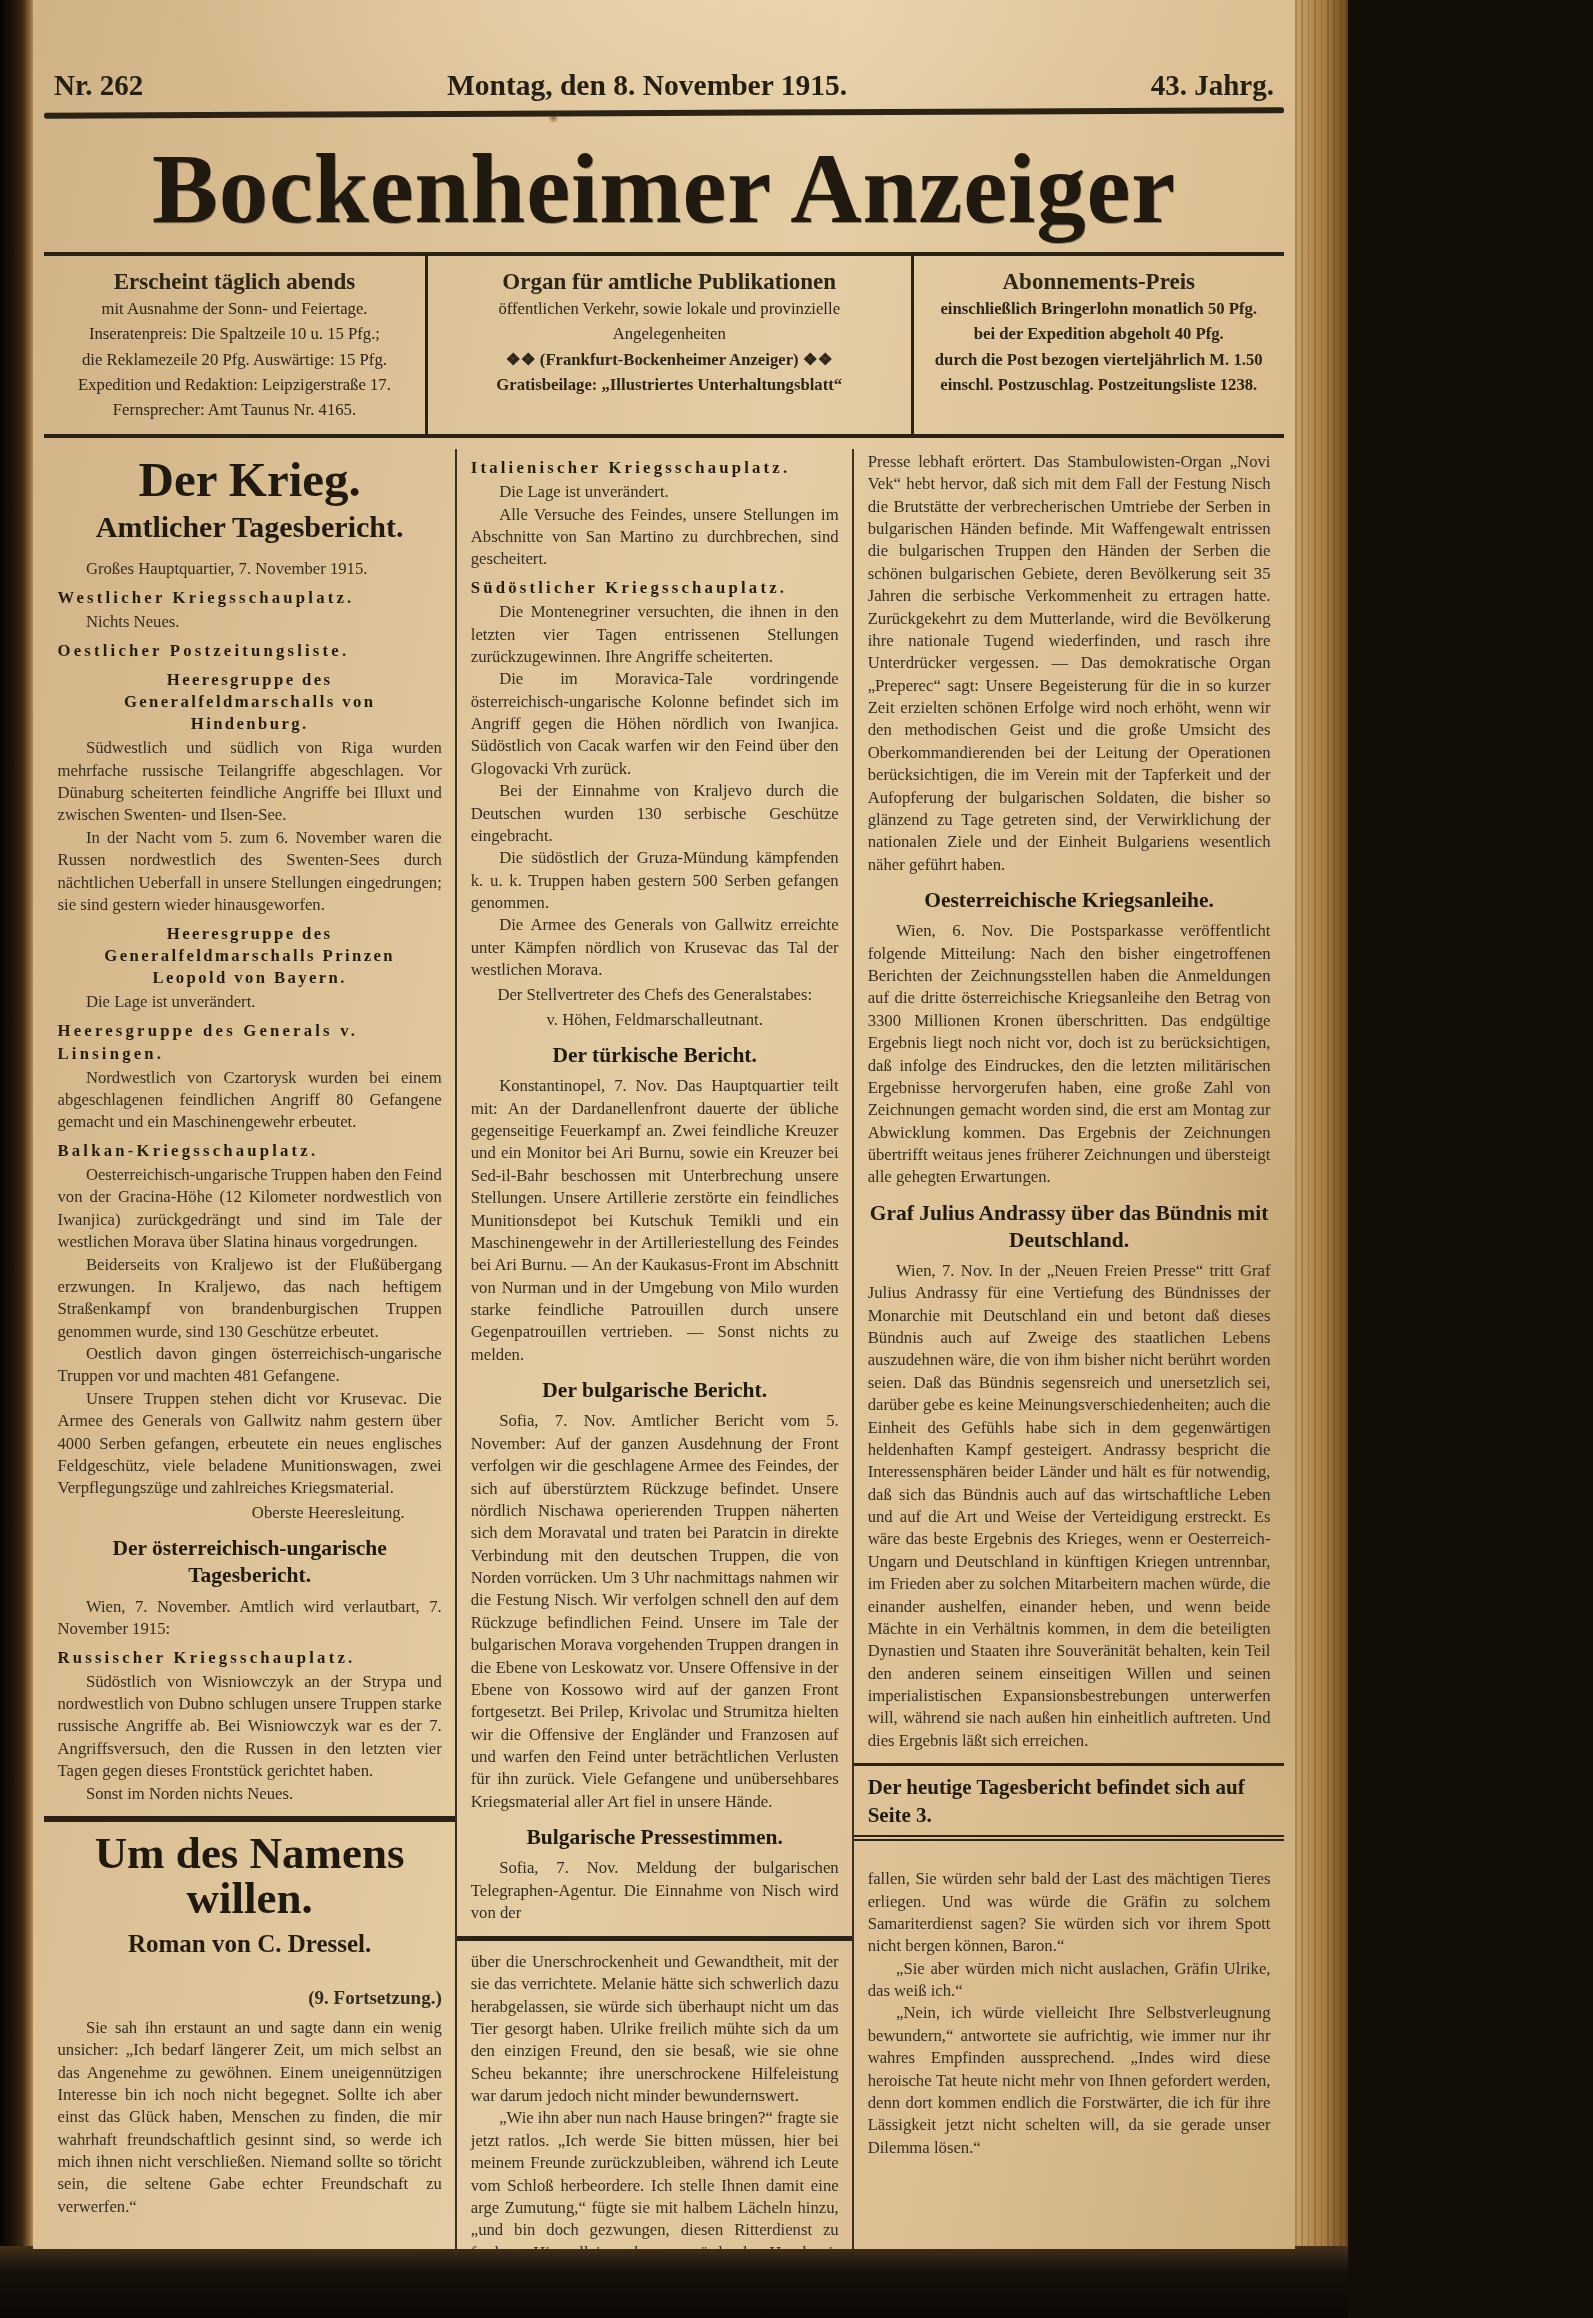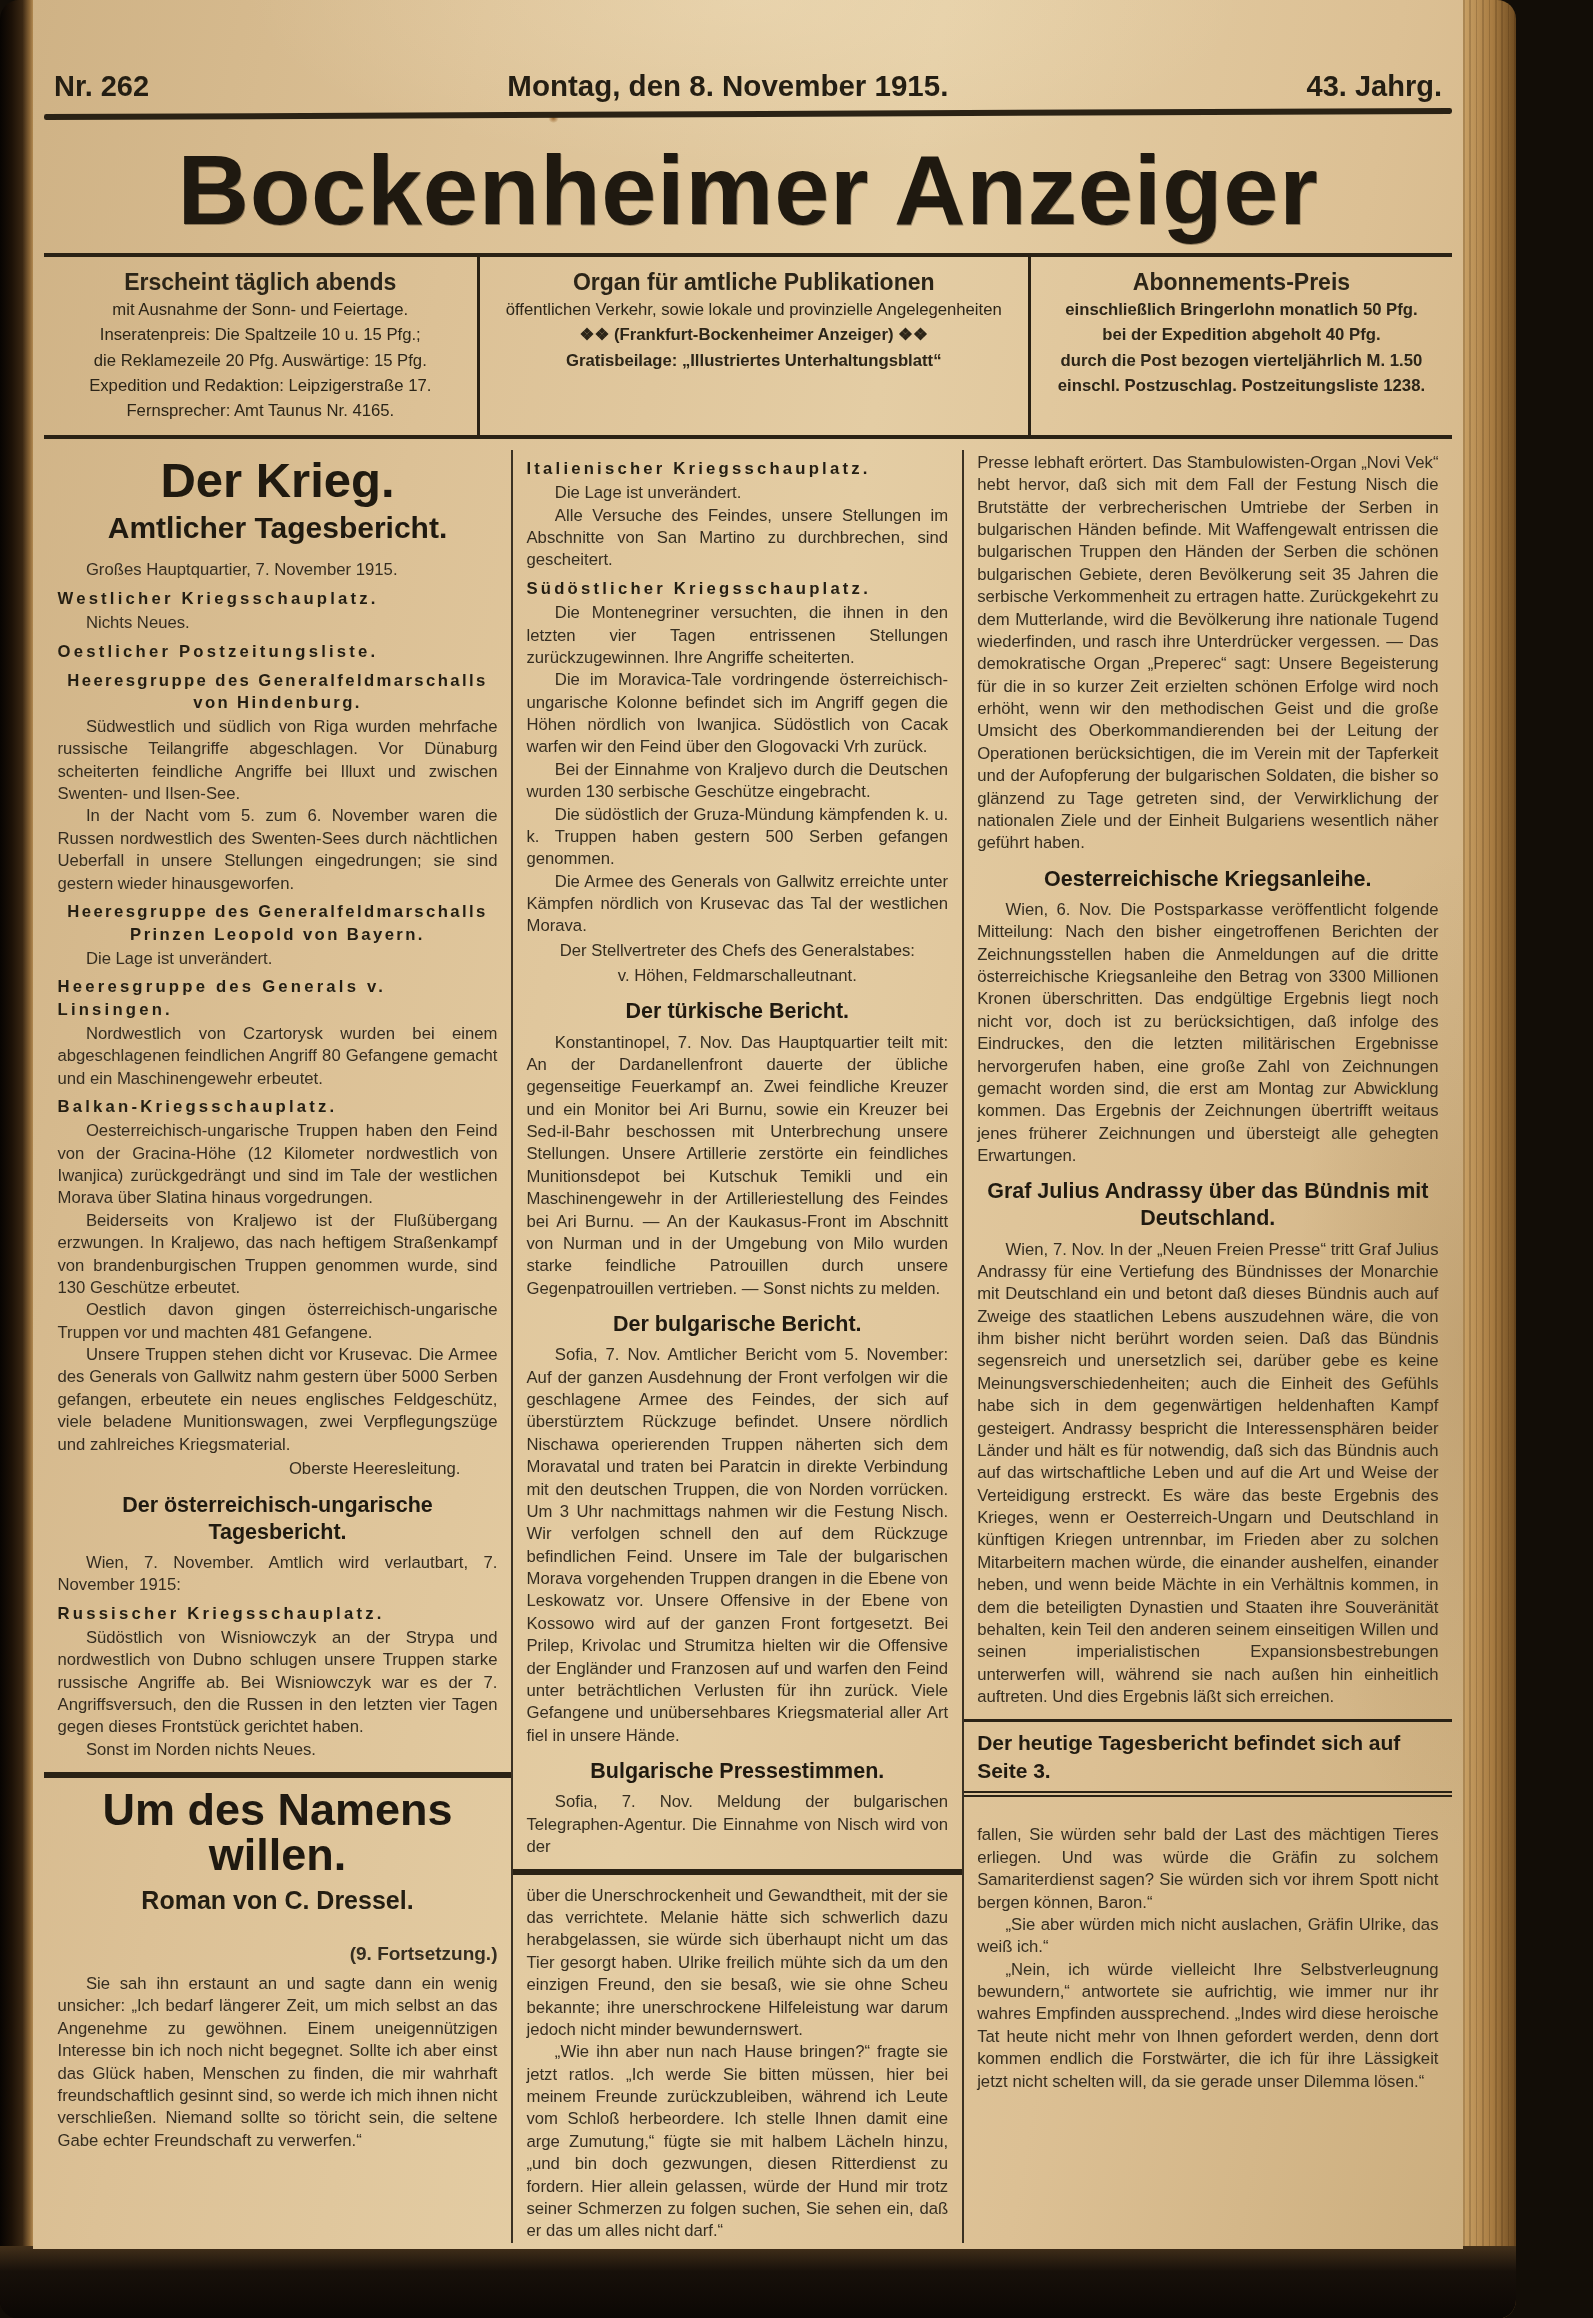--- a/index.html
+++ b/index.html
@@ -3,8 +3,8 @@
 <meta charset="utf-8">
 <style>
   html,body{margin:0;padding:0;background:#120d07;}
-  .photo{position:relative;width:1516px;height:2319px;overflow:hidden;
-    font-family:Liberation Sans, sans-serif;border-radius:19px;}
+  .photo{position:relative;width:1348px;height:2319px;overflow:hidden;
+    font-family:Liberation Serif, serif;}
   .spine{position:absolute;left:0;top:0;bottom:0;width:33px;
     background:linear-gradient(90deg,#070402,#1c1107 35%,#3a2713 68%,#8a6536 90%,#b28a52);}
   .right-edge{position:absolute;right:0;top:0;bottom:0;width:53px;

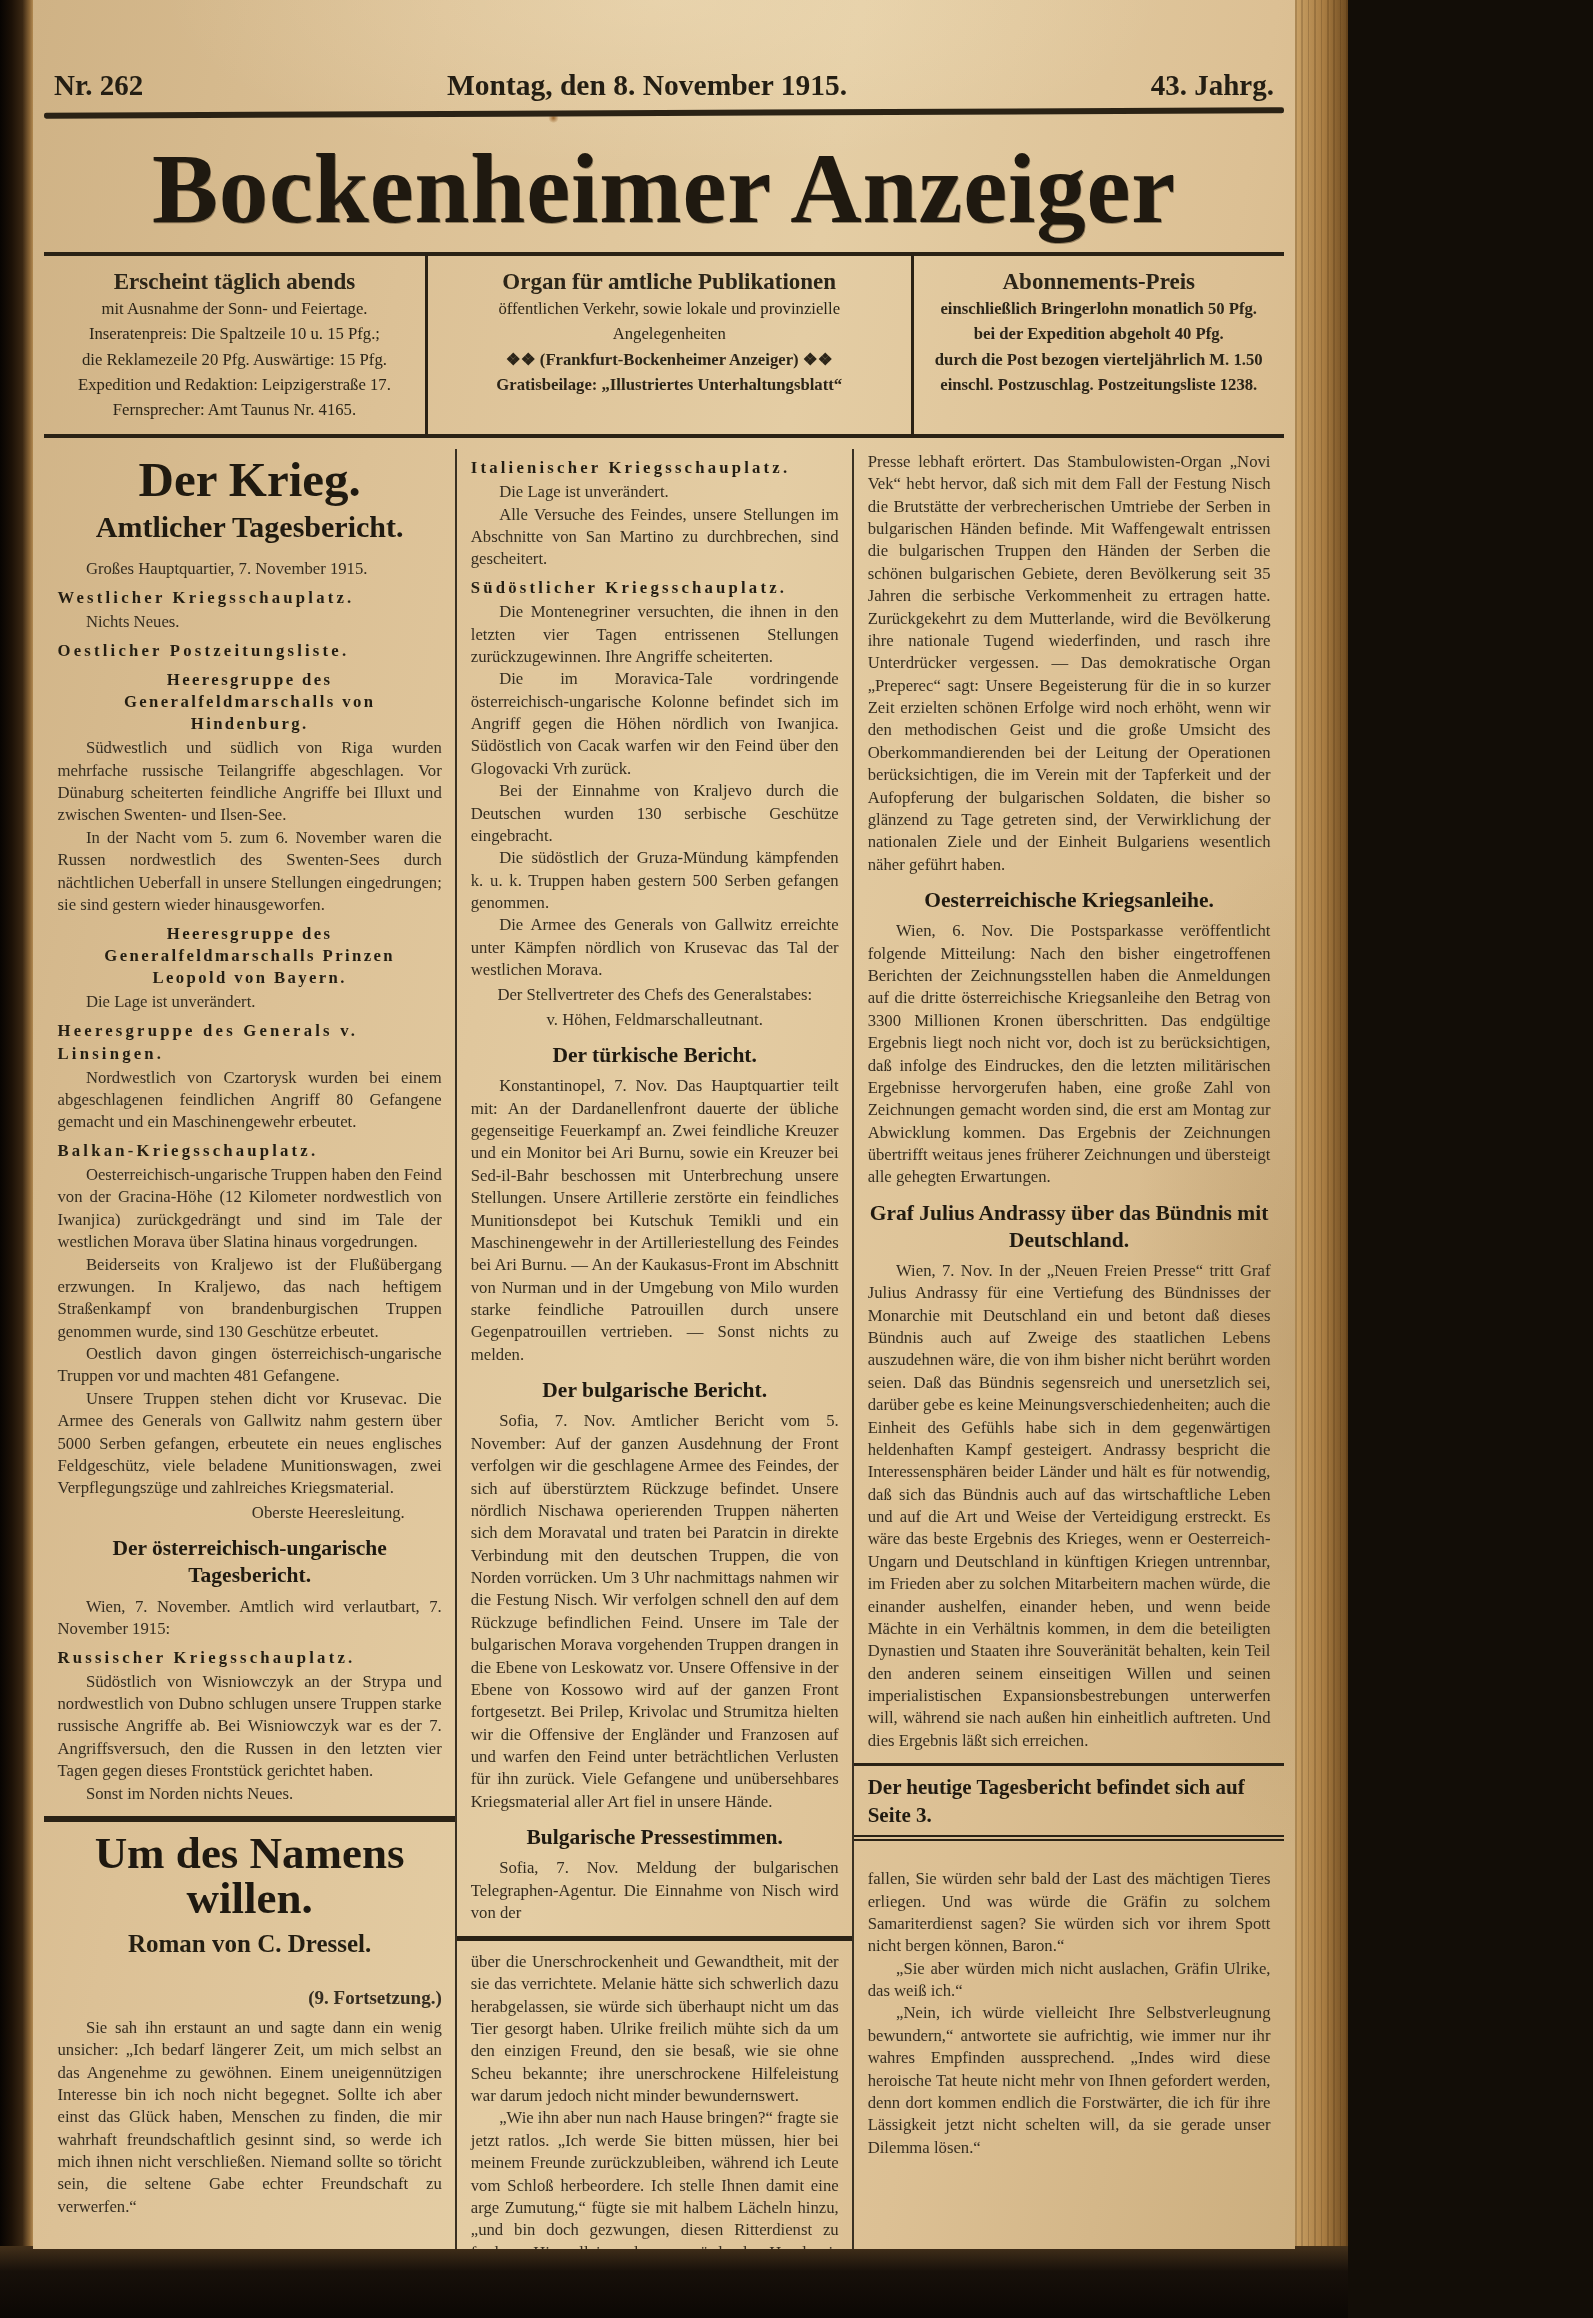--- a/index.html
+++ b/index.html
@@ -124,7 +124,7 @@
           <div class="b-p">Oesterreichisch-ungarische Truppen haben den Feind von der Gracina-Höhe (12 Kilometer nordwestlich von Iwanjica) zurückgedrängt und sind im Tale der westlichen Morava über Slatina hinaus vorgedrungen.</div>
           <div class="b-p">Beiderseits von Kraljewo ist der Flußübergang erzwungen. In Kraljewo, das nach heftigem Straßenkampf von brandenburgischen Truppen genommen wurde, sind 130 Geschütze erbeutet.</div>
           <div class="b-p">Oestlich davon gingen österreichisch-ungarische Truppen vor und machten 481 Gefangene.</div>
-          <div class="b-p">Unsere Truppen stehen dicht vor Krusevac. Die Armee des Generals von Gallwitz nahm gestern über 5000 Serben gefangen, erbeutete ein neues englisches Feldgeschütz, viele beladene Munitionswagen, zwei Verpflegungszüge und zahlreiches Kriegsmaterial.</div>
+          <div class="b-p">Unsere Truppen stehen dicht vor Krusevac. Die Armee des Generals von Gallwitz nahm gestern über 4000 Serben gefangen, erbeutete ein neues englisches Feldgeschütz, viele beladene Munitionswagen, zwei Verpflegungszüge und zahlreiches Kriegsmaterial.</div>
           <div class="b-pr">Oberste Heeresleitung.</div>
           <div class="b-hb">Der österreichisch-ungarische Tagesbericht.</div>
           <div class="b-p">Wien, 7. November. Amtlich wird verlautbart, 7. November 1915:</div>

